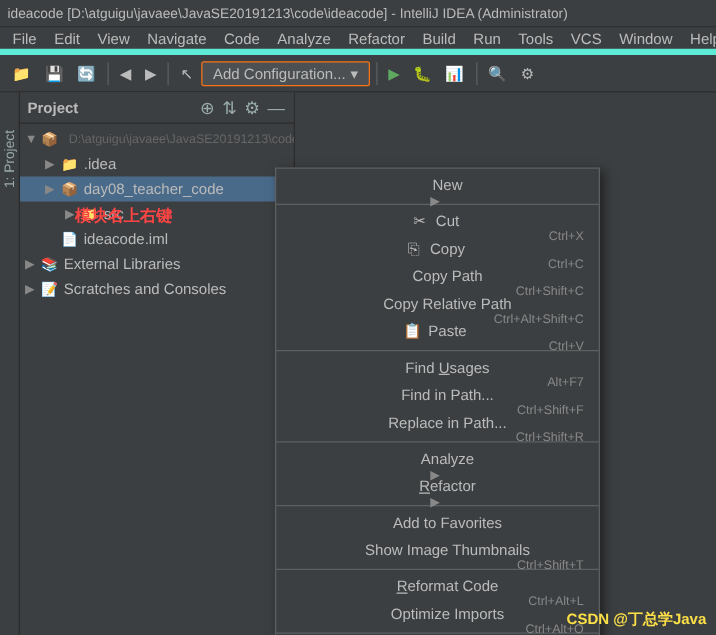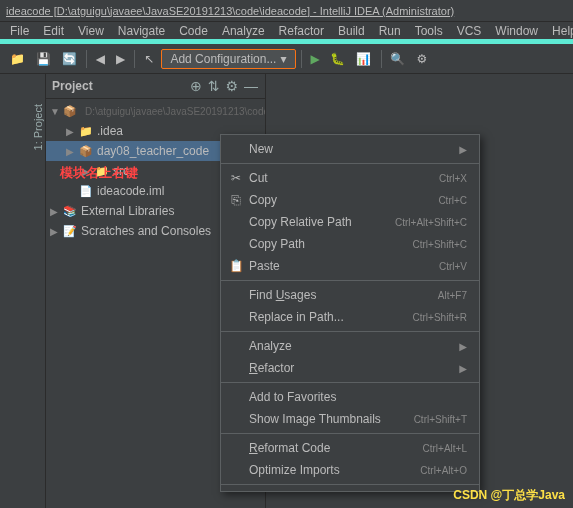--- a/index.html
+++ b/index.html
@@ -24,7 +24,7 @@
       font-size: 11px;
       border-bottom: 1px solid #2b2b2b;
     }
-    .title-bar span { color: #bbb; text-decoration: underline; }
+    .title-bar span { color: #bbb; }
 
     
     .menu-bar {

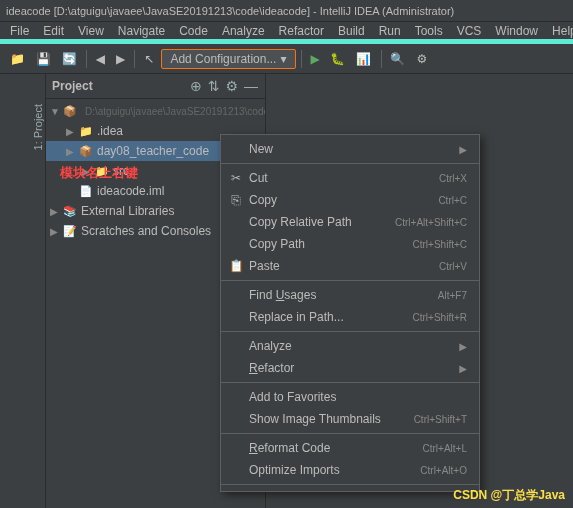--- a/index.html
+++ b/index.html
@@ -89,7 +89,6 @@
       display: flex;
       height: calc(508px - 74px);
       position: relative;
-      padding-left: 30px;
     }
 
     

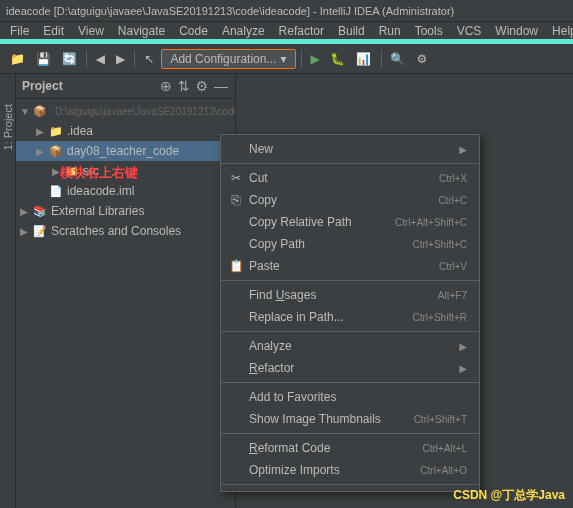--- a/index.html
+++ b/index.html
@@ -207,6 +207,7 @@
       color: #bbb;
       font-size: 12px;
       height: 22px;
+      flex-direction: column;
     }
     .ctx-item .item-left {
       display: flex;

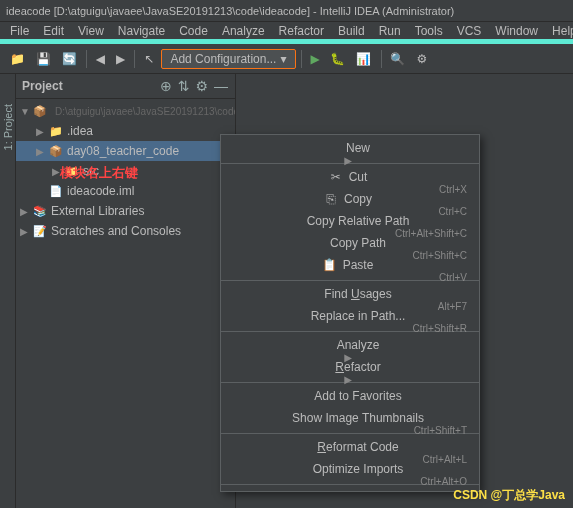--- a/index.html
+++ b/index.html
@@ -406,17 +406,17 @@
     <div class="ctx-item">
       <span class="item-left">
         <span class="item-icon"></span>
+        <span>Copy Path</span>
+      </span>
+      <span class="shortcut">Ctrl+Shift+C</span>
+    </div>
+
+    <div class="ctx-item">
+      <span class="item-left">
+        <span class="item-icon"></span>
         <span>Copy Relative Path</span>
       </span>
       <span class="shortcut">Ctrl+Alt+Shift+C</span>
-    </div>
-
-    <div class="ctx-item">
-      <span class="item-left">
-        <span class="item-icon"></span>
-        <span>Copy Path</span>
-      </span>
-      <span class="shortcut">Ctrl+Shift+C</span>
     </div>
 
     <div class="ctx-item">

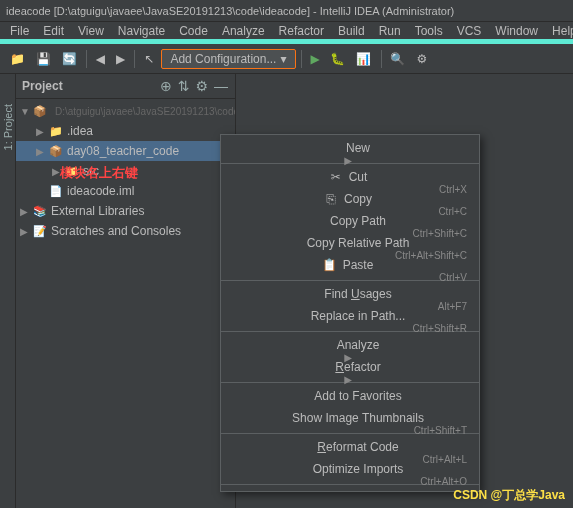--- a/index.html
+++ b/index.html
@@ -436,6 +436,13 @@
       <span class="shortcut">Alt+F7</span>
     </div>
 
+    <div class="ctx-item">
+      <span class="item-left">
+        <span class="item-icon"></span>
+        <span>Find in Path...</span>
+      </span>
+      <span class="shortcut">Ctrl+Shift+F</span>
+    </div>
 
     <div class="ctx-item">
       <span class="item-left">

